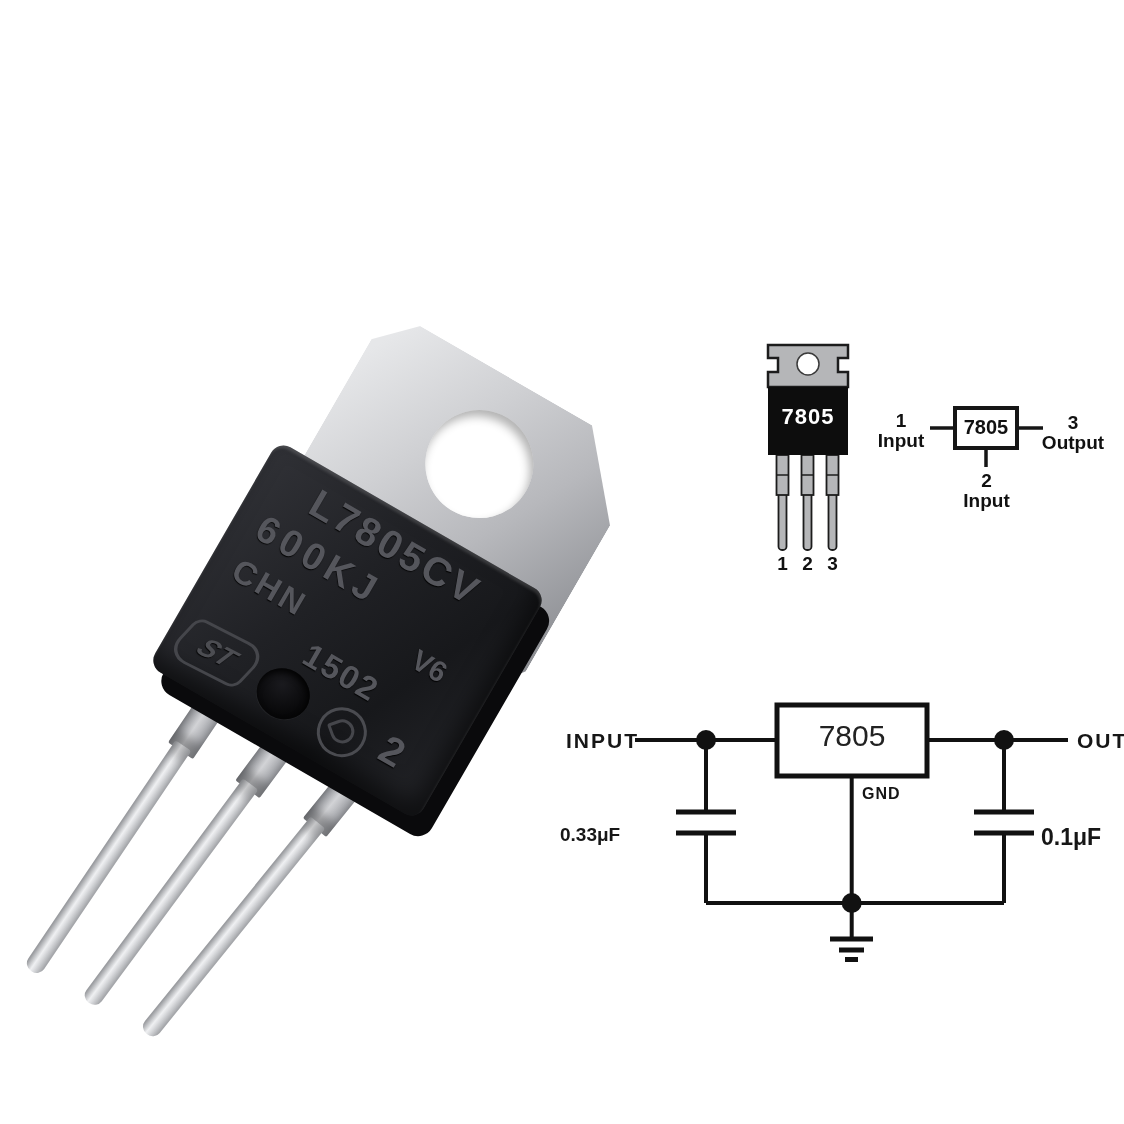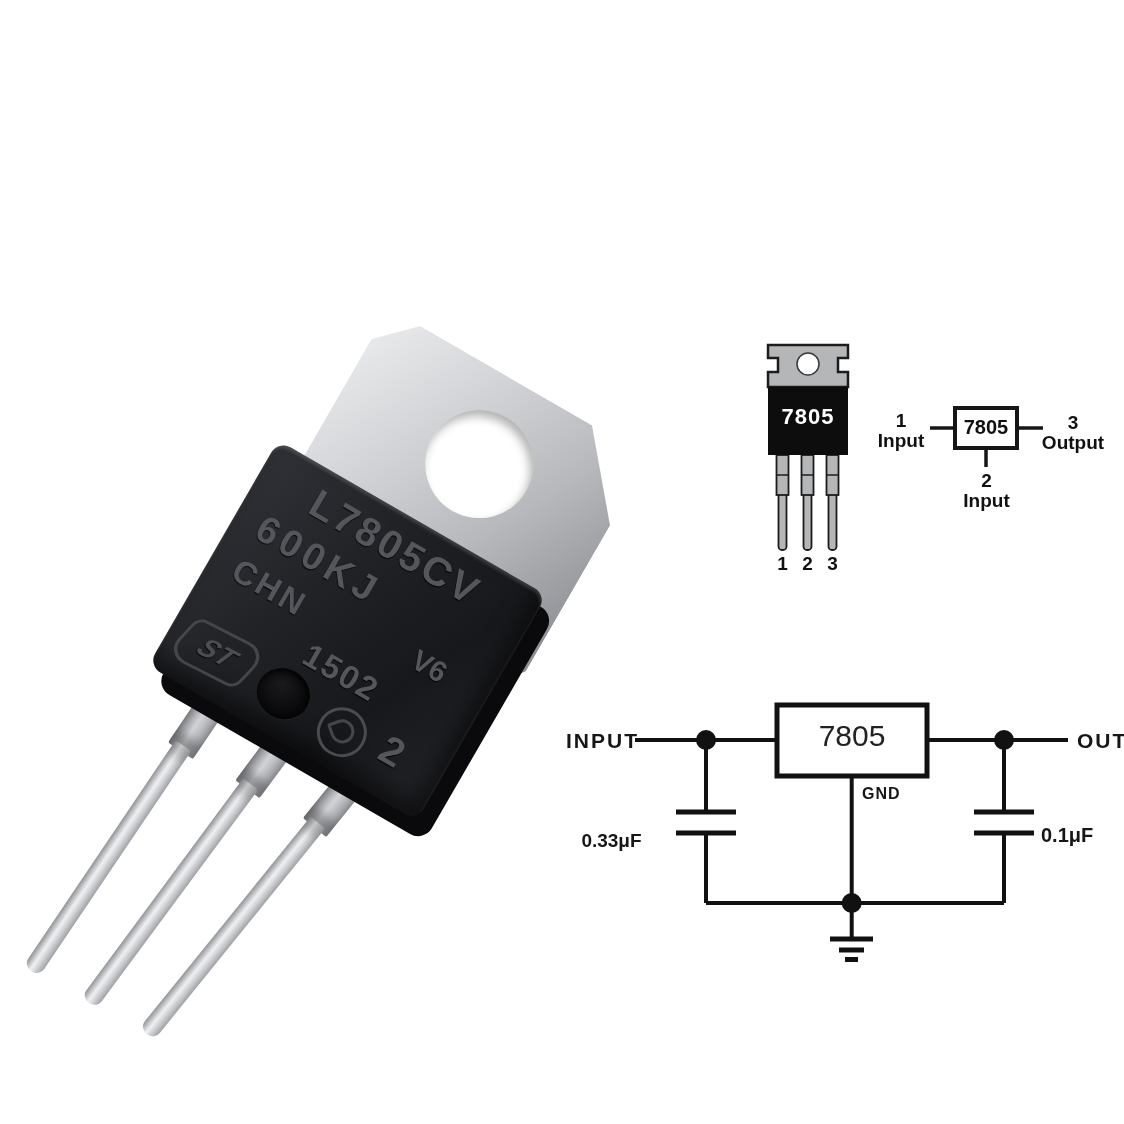--- a/index.html
+++ b/index.html
@@ -88,7 +88,7 @@
   .c-reg    { left:227px; top:30px;  width:150px; text-align:center;
               font-size:30px; font-weight:normal; line-height:32px; color:#222; }
   .c-gnd    { left:312px; top:95px;  font-size:16px; letter-spacing:1px; }
-  .c-capin  { left:10px;  top:134px; width:103px; text-align:center; font-size:19px;margin-top:6px; }
+  .c-capin  { left:10px;  top:134px; width:103px; text-align:left; font-size:19px; }
   .c-capout { left:491px; top:134px; font-size:20px; }
 </style>
 </head>

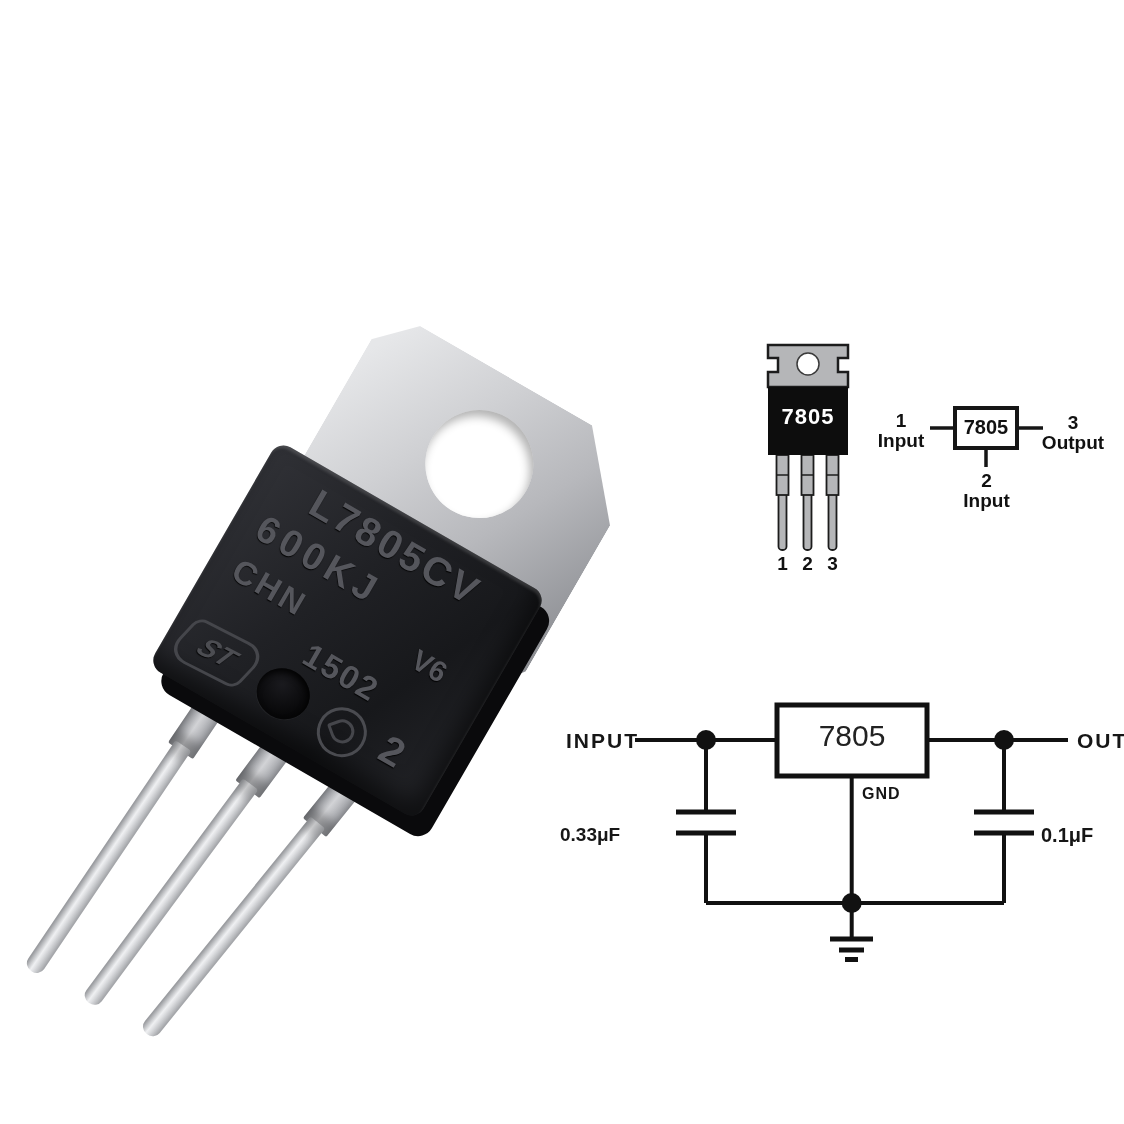--- a/index.html
+++ b/index.html
@@ -89,7 +89,7 @@
               font-size:30px; font-weight:normal; line-height:32px; color:#222; }
   .c-gnd    { left:312px; top:95px;  font-size:16px; letter-spacing:1px; }
   .c-capin  { left:10px;  top:134px; width:103px; text-align:left; font-size:19px; }
-  .c-capout { left:491px; top:134px; font-size:20px; }
+  .c-capout { left:491px; top:134px; font-size:23px; }
 </style>
 </head>
 <body>

